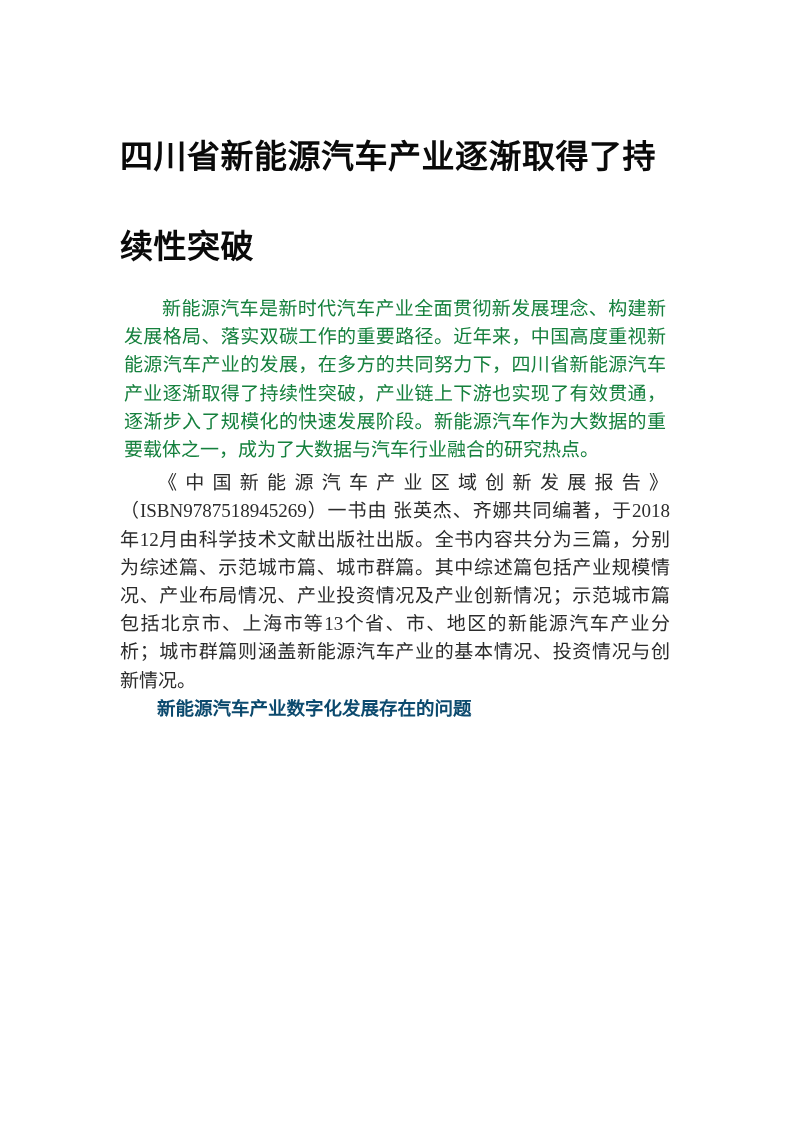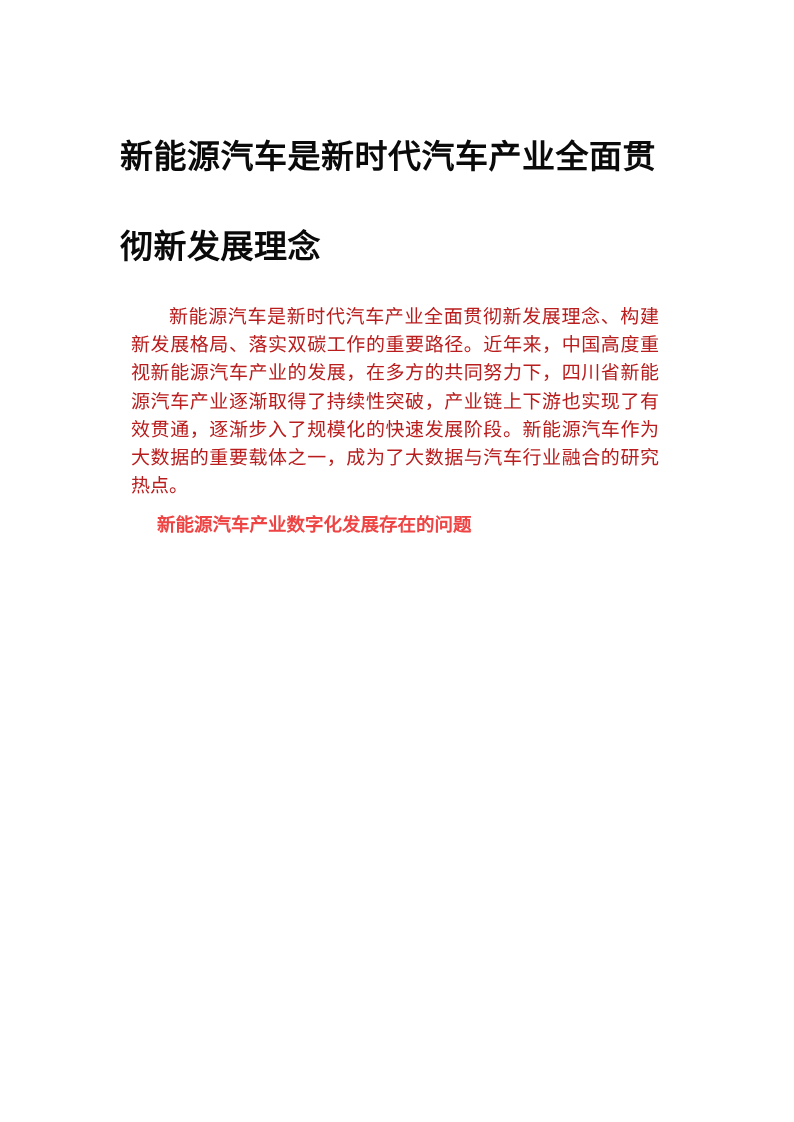--- a/index.html
+++ b/index.html
@@ -107,7 +107,7 @@
 <div class="page">
   <div class="content">
 
-    <h1 class="doc-title">新能源汽车是新时代汽车产业全面贯彻新发展理念</h1>
+    <h1 class="doc-title">四川省新能源汽车产业逐渐取得了持续性突破</h1>
 
     <p class="para">新能源汽车是新时代汽车产业全面贯彻新发展理念、构建新发展格局、落实双碳工作的重要路径。近年来，中国高度重视新能源汽车产业的发展，在多方的共同努力下，四川省新能源汽车产业逐渐取得了持续性突破，产业链上下游也实现了有效贯通，逐渐步入了规模化的快速发展阶段。新能源汽车作为大数据的重要载体之一，成为了大数据与汽车行业融合的研究热点。</p>
 

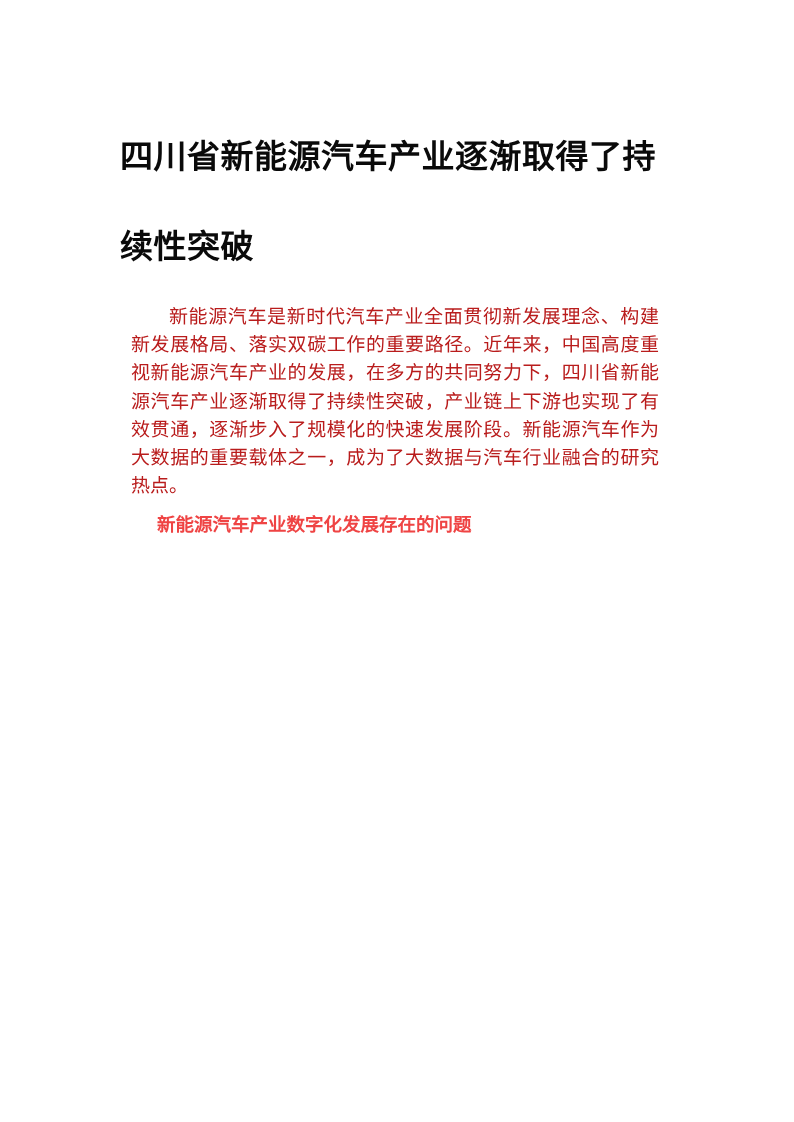--- a/index.html
+++ b/index.html
@@ -47,14 +47,14 @@
 
   
   .para {
-    margin: 11px;
-    font-family: Liberation Sans, sans-serif;
+    margin: 4px;
+    font-family: Liberation Mono, monospace;
     font-size: 19px;
     line-height: 28.2px;
     text-align: justify;
     text-justify: inter-character;
     text-indent: 38px;
-    color: #b91c1c;
+    color: #15803d;
     letter-spacing: 0;
     word-break: break-all;
     hyphens: none;

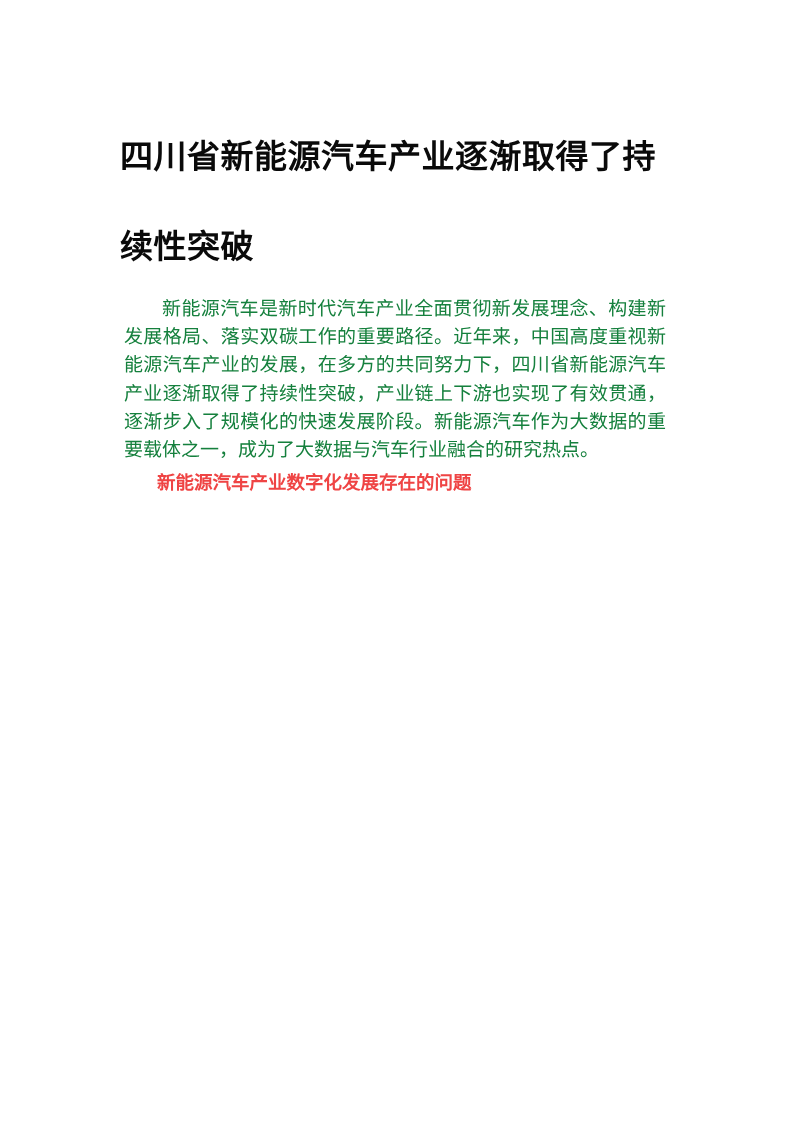--- a/index.html
+++ b/index.html
@@ -111,6 +111,10 @@
 
     <p class="para">新能源汽车是新时代汽车产业全面贯彻新发展理念、构建新发展格局、落实双碳工作的重要路径。近年来，中国高度重视新能源汽车产业的发展，在多方的共同努力下，四川省新能源汽车产业逐渐取得了持续性突破，产业链上下游也实现了有效贯通，逐渐步入了规模化的快速发展阶段。新能源汽车作为大数据的重要载体之一，成为了大数据与汽车行业融合的研究热点。</p>
 
+    <div class="para-booktitle">
+      <span class="booktitle-line">《中国新能源汽车产业区域创新发展报告》</span>
+      <span class="booktitle-rest">（ISBN9787518945269）一书由 张英杰、齐娜共同编著，于2018年12月由科学技术文献出版社出版。全书内容共分为三篇，分别为综述篇、示范城市篇、城市群篇。其中综述篇包括产业规模情况、产业布局情况、产业投资情况及产业创新情况；示范城市篇包括北京市、上海市等13个省、市、地区的新能源汽车产业分析；城市群篇则涵盖新能源汽车产业的基本情况、投资情况与创新情况。</span>
+    </div>
 
     <p class="sub-heading">新能源汽车产业数字化发展存在的问题</p>
 

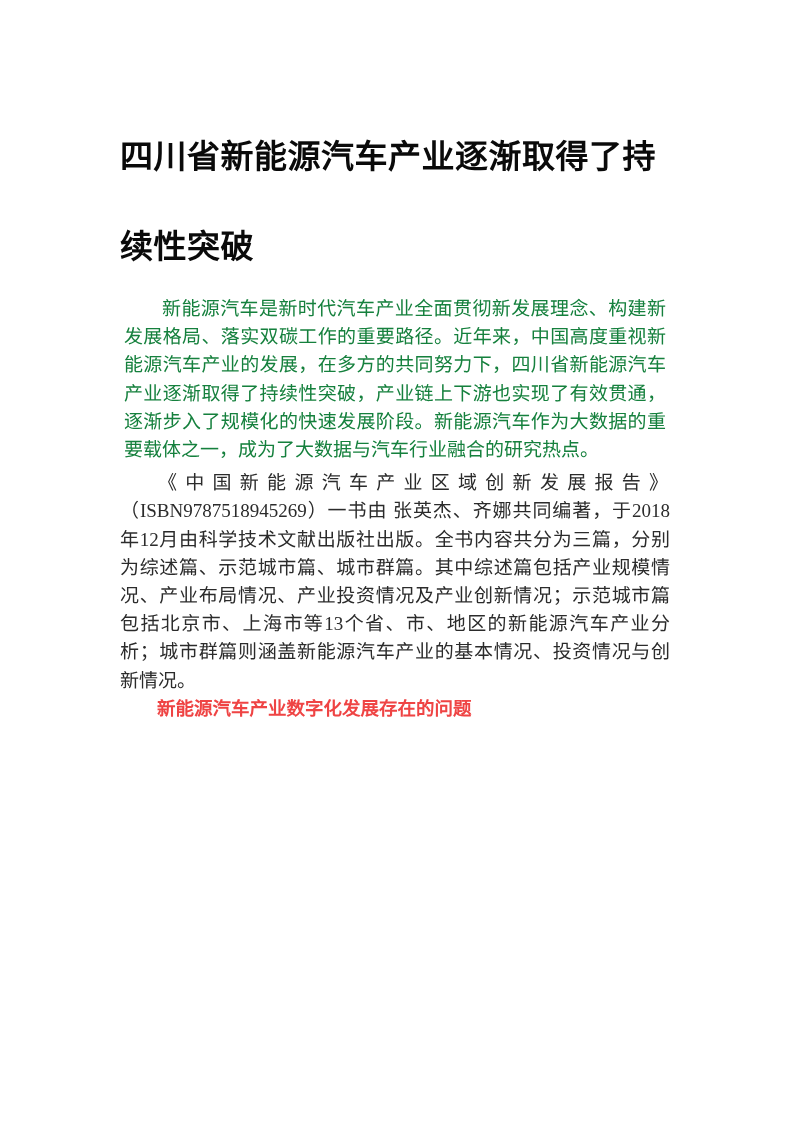--- a/index.html
+++ b/index.html
@@ -92,7 +92,7 @@
     font-size: 18.5px;
     line-height: 28.2px;
     text-indent: 37px;
-    color: #ef4444;
+    color: #0c4a6e;
     letter-spacing: 0;
   }
 

